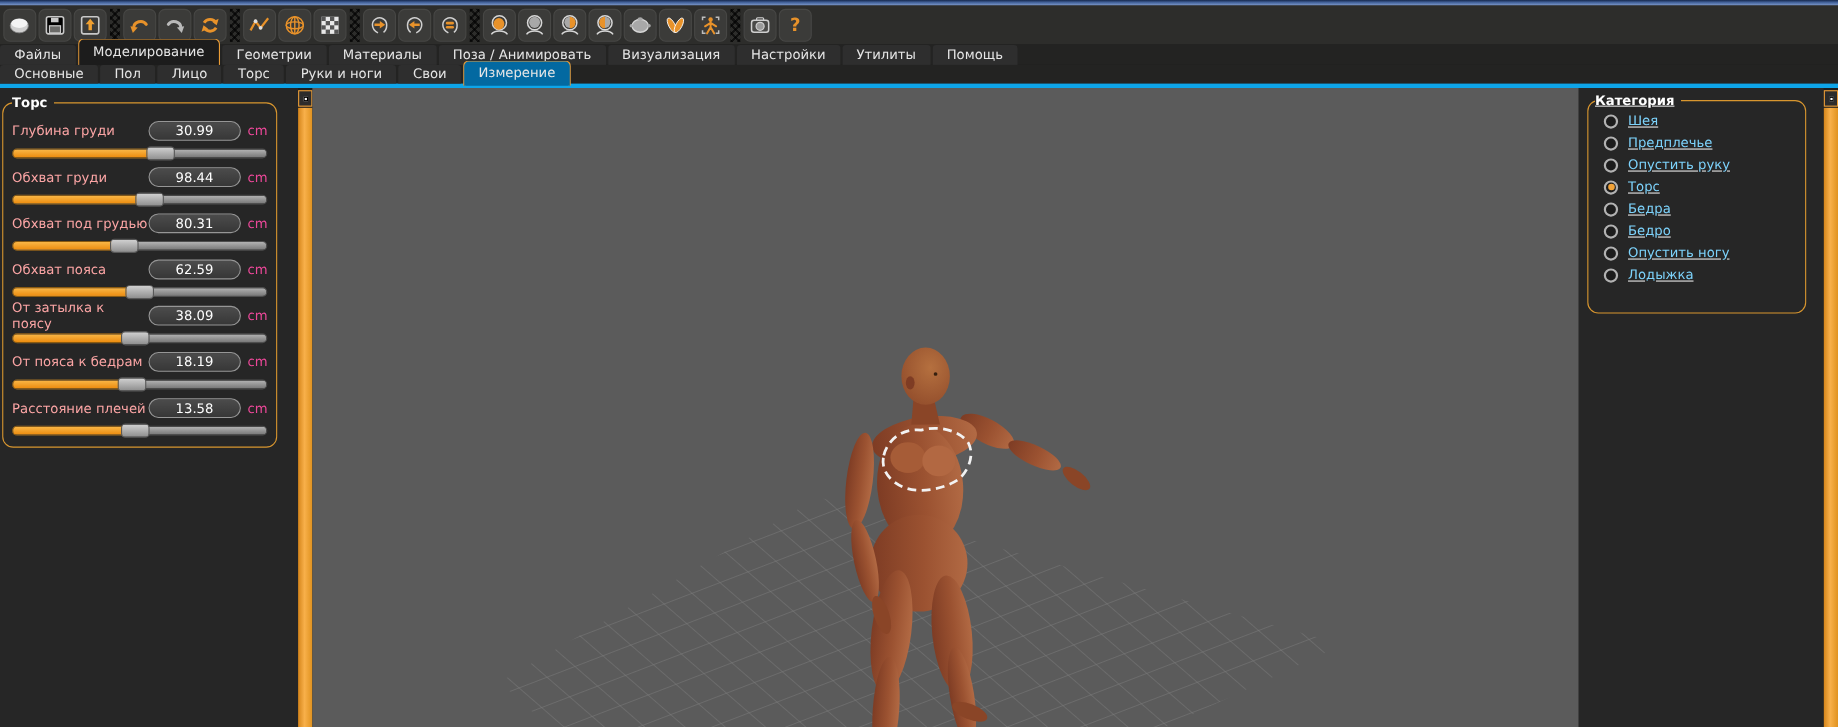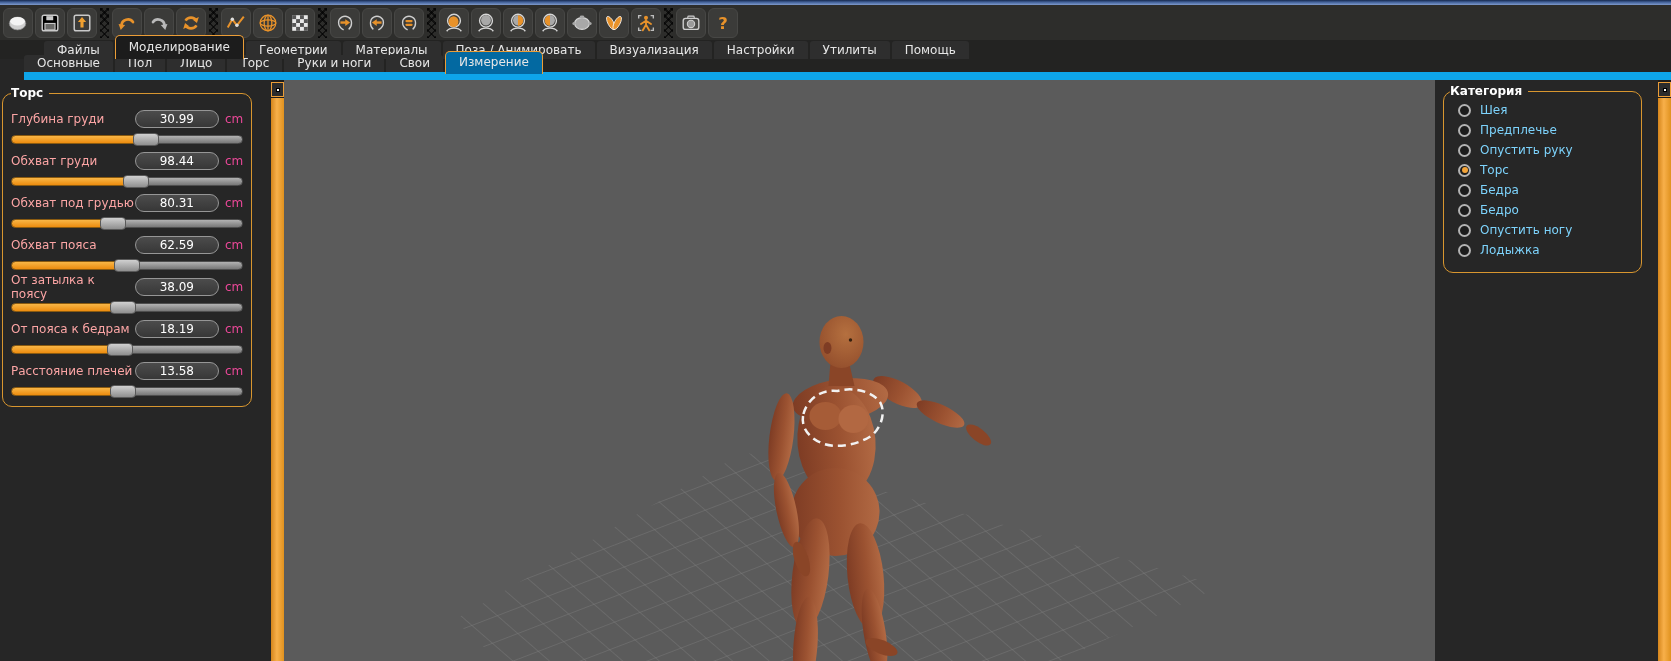--- a/index.html
+++ b/index.html
@@ -18,7 +18,7 @@
 
   
   .tabrow { display: flex; align-items: flex-end; background: #232322; position: relative; }
-  .tabrow1 { height: 19px; padding-left: 44px; }
+  .tabrow1 { height: 19px; }
   .tabrow2 { height: 21px; border-bottom: 8px solid #0ea5e9; margin-left: 24px; }
   .tab { height: 18px; line-height: 18px; padding: 0 13px; margin-right: 2px; background: #2e2e2e;
          color: #e6e6e6; border-radius: 3px 3px 0 0; white-space: nowrap; cursor: default; }

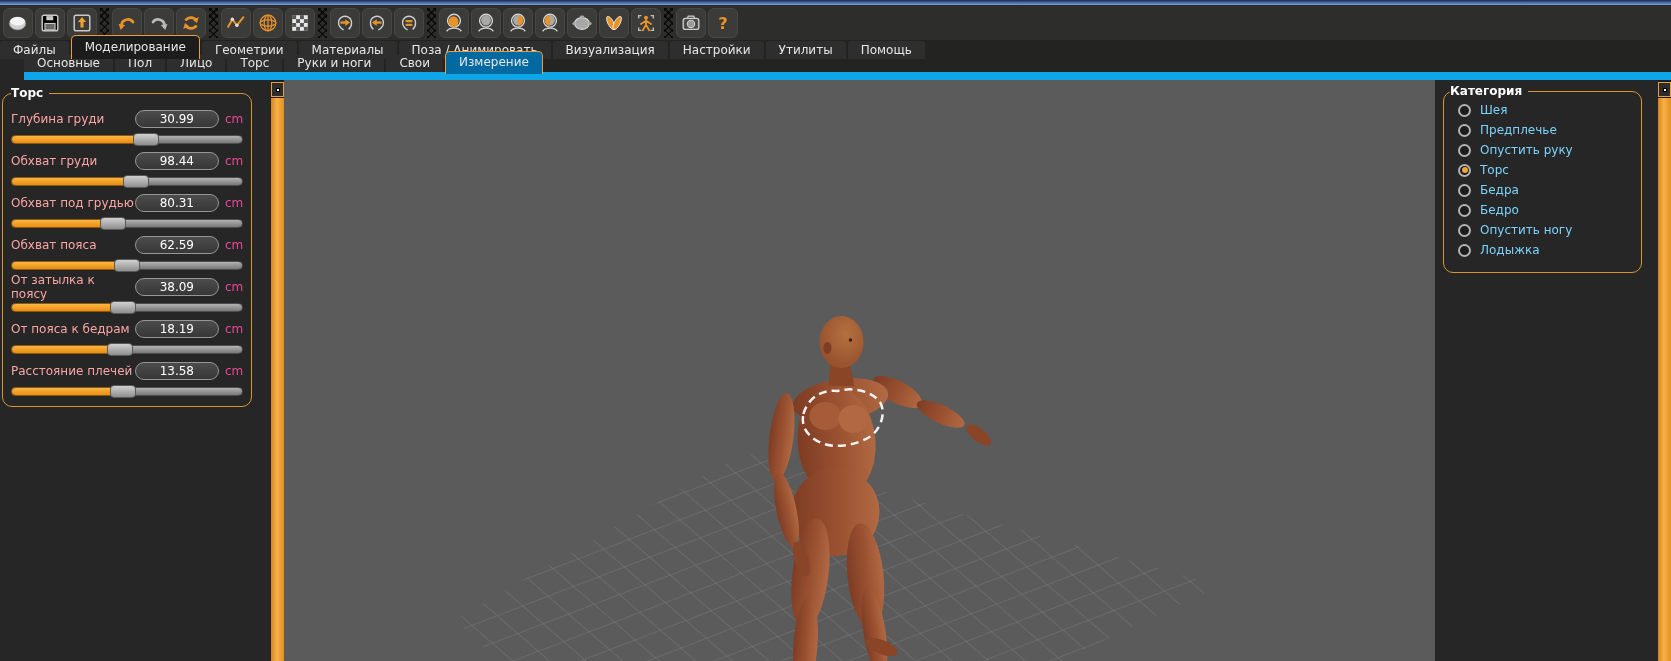--- a/index.html
+++ b/index.html
@@ -19,7 +19,7 @@
   
   .tabrow { display: flex; align-items: flex-end; background: #232322; position: relative; }
   .tabrow1 { height: 19px; }
-  .tabrow2 { height: 21px; border-bottom: 8px solid #0ea5e9; margin-left: 24px; }
+  .tabrow2 { height: 21px; border-bottom: 4px solid #0ea5e9; }
   .tab { height: 18px; line-height: 18px; padding: 0 13px; margin-right: 2px; background: #2e2e2e;
          color: #e6e6e6; border-radius: 3px 3px 0 0; white-space: nowrap; cursor: default; }
   .tabrow2 .tab { height: 17px; line-height: 17px; }

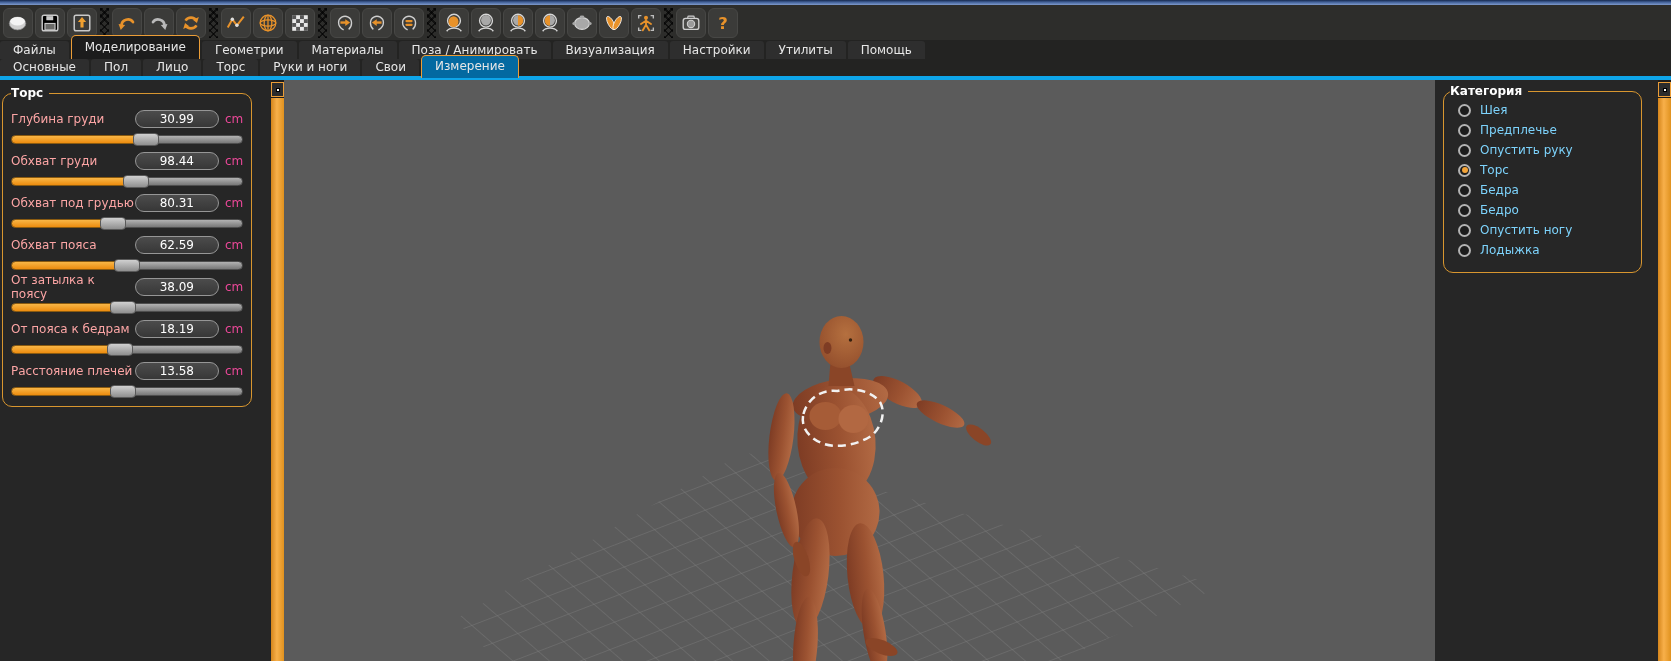--- a/index.html
+++ b/index.html
@@ -62,7 +62,7 @@
   .viewport svg { display: block; width: 100%; height: 100%; }
 
   
-  .right-panel fieldset { margin: 0 16px 0 8px; padding: 2px 6px 12px; }
+  .right-panel fieldset { margin: 0 16px 0 8px; padding: 2px 6px 24px; text-decoration: underline; }
   .fs-stats { margin-top: 10px !important; }
   .rrow { display: flex; align-items: center; gap: 9px; height: 20px; margin-left: 8px; }
   .radio { width: 13px; height: 13px; border: 2px solid #b2b2b2; border-radius: 50%;

